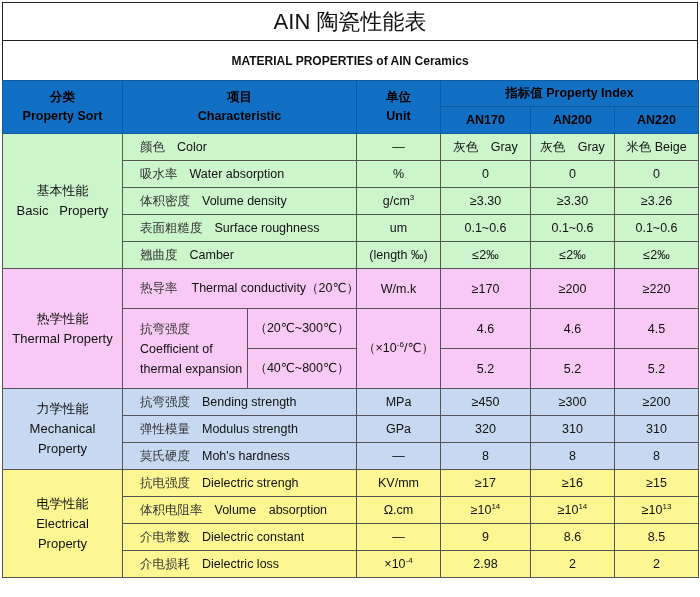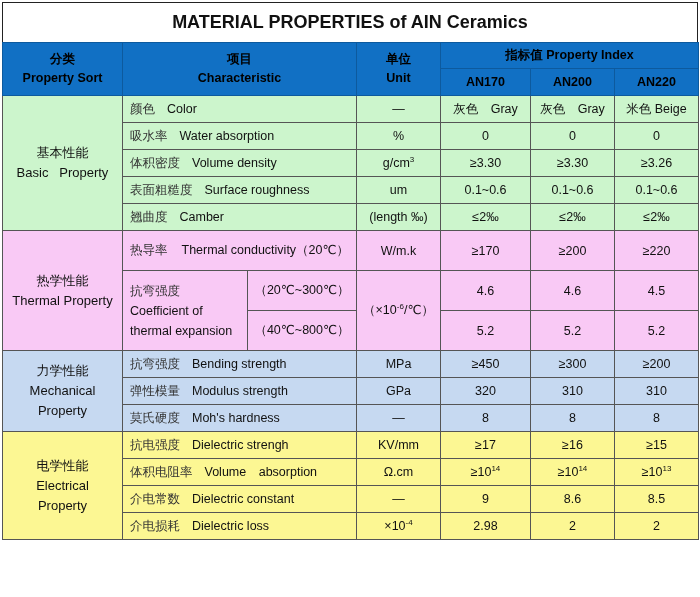--- a/index.html
+++ b/index.html
@@ -34,6 +34,7 @@
 <body>
 
 <div class="frame">
+  <div class="title-row">AIN 陶瓷性能表</div>
   <div class="subtitle-row">MATERIAL PROPERTIES of AIN Ceramics</div>
 
   <table>

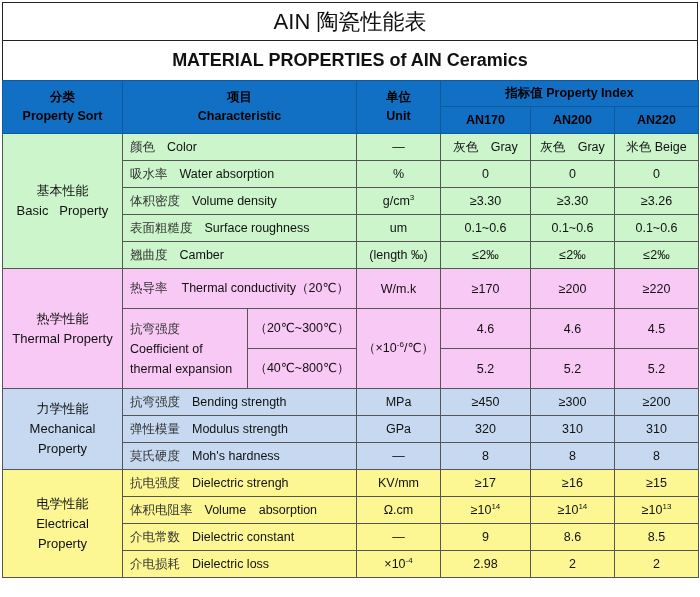--- a/index.html
+++ b/index.html
@@ -11,7 +11,7 @@
                font-size: 22px; color: #111; box-sizing: border-box; }
   .subtitle-row { height: 40px; border: 1.5px solid #222; border-bottom: none;
                   display: flex; align-items: center; justify-content: center;
-                  font-size: 18px; font-weight: bold; box-sizing: border-box; }
+                  font-size: 12px; font-weight: bold; box-sizing: border-box; }
   table { border-collapse: collapse; width: 696px; table-layout: fixed; }
   td, th { border: 1px solid #555; font-size: 12.5px; text-align: center;
            padding: 0; overflow: hidden; white-space: nowrap; }

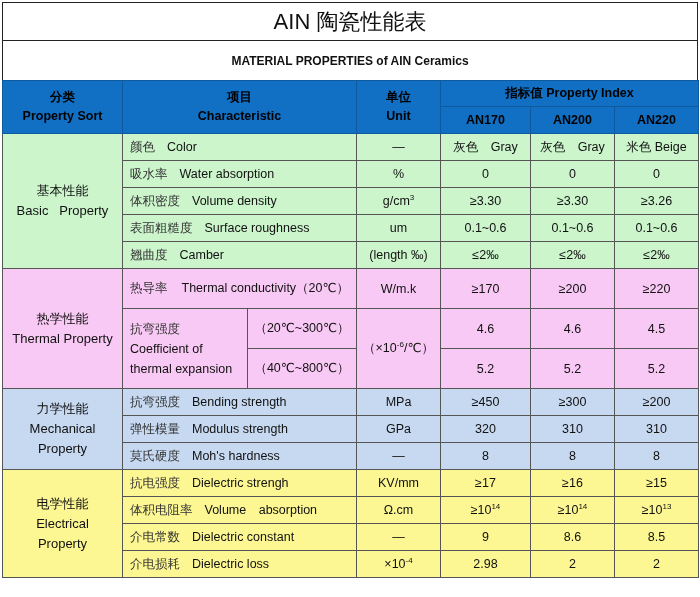--- a/index.html
+++ b/index.html
@@ -18,7 +18,7 @@
   th { background: #1170c4; color: #000000; font-weight: bold; font-size: 12.5px;
        border-color: #0d5a9e; line-height: 19px; }
   th.blue-sub { border-top: 1px solid #cfe3f6; }
-  .left { text-align: left; padding-left: 7px; }
+  .left { text-align: left; padding-left: 17px; }
   .grp-label { font-weight: normal; font-size: 13px; line-height: 20px; white-space: normal; }
   .green td { background: #ccf5cc; }
   .pink td { background: #f9c9f5; }

